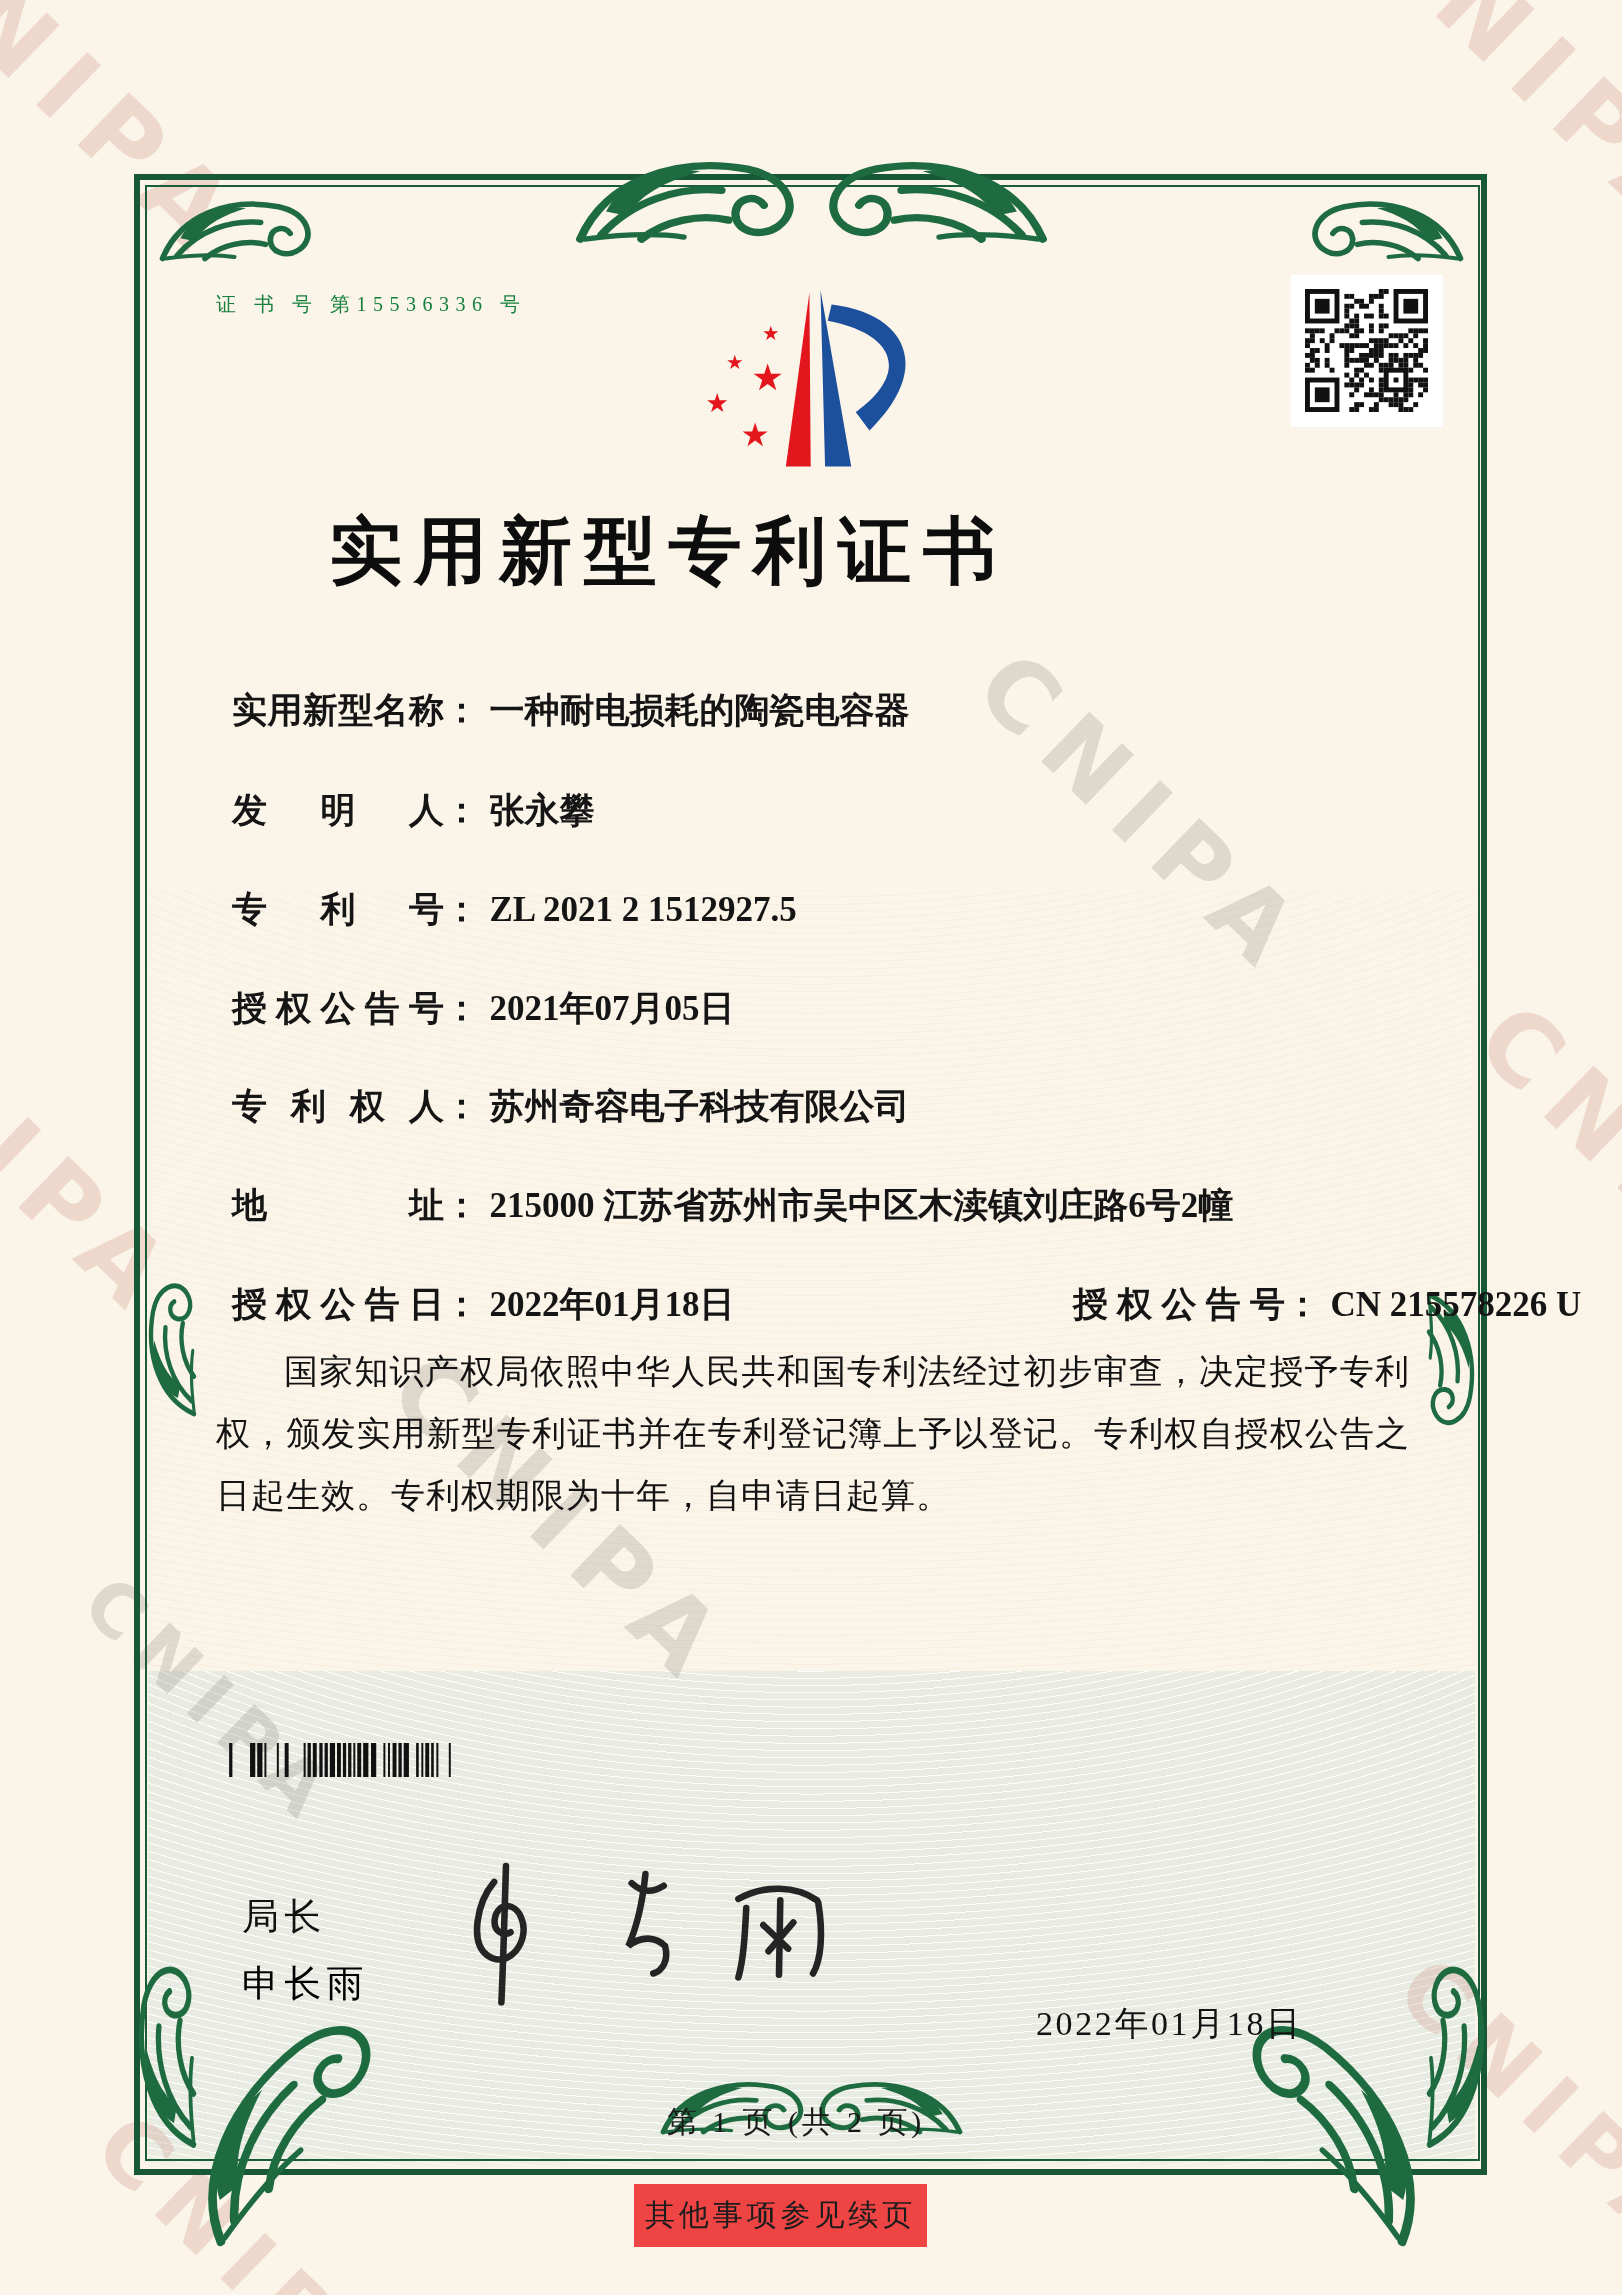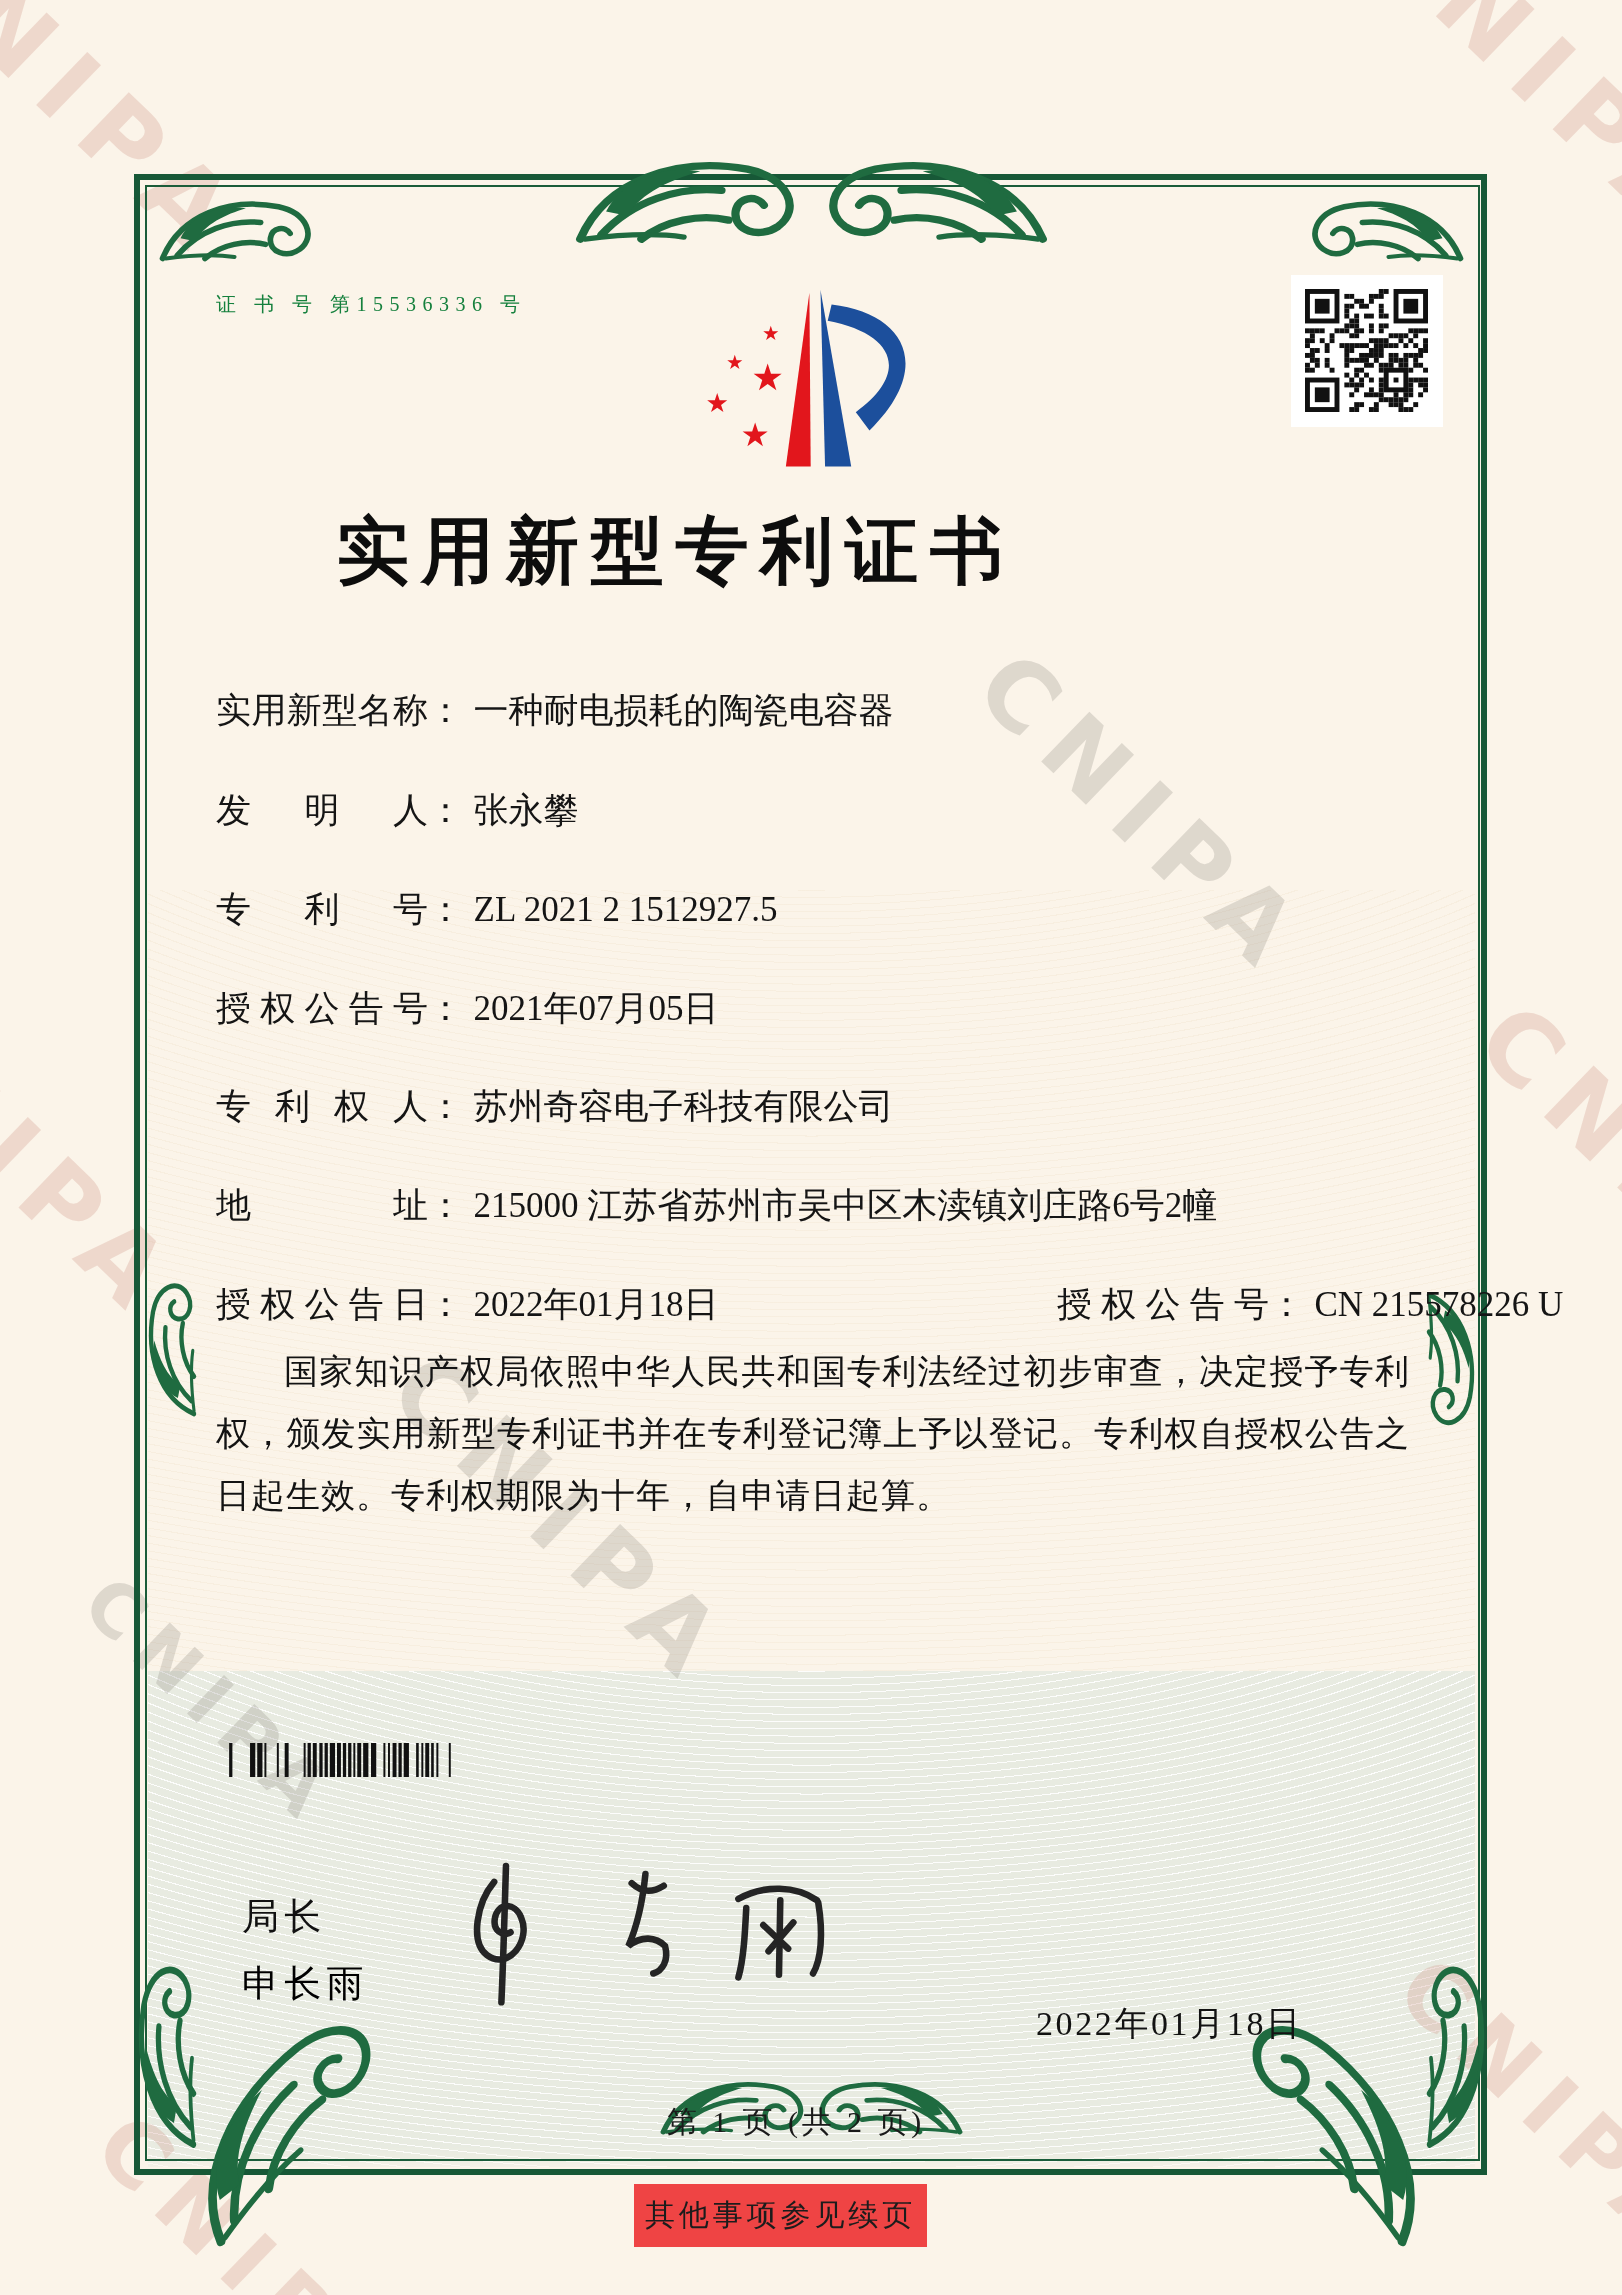--- a/index.html
+++ b/index.html
@@ -36,7 +36,7 @@
   .wm.grey{color:rgba(140,136,128,.26);}
   
   .certno{left:216px;top:291px;font-size:20px;letter-spacing:6.5px;color:#15803d;}
-  .title{left:0;top:503px;width:1337px;text-align:center;font-size:73px;font-weight:bold;letter-spacing:11.8px;color:#0d0d0d;padding-left:7px;}
+  .title{left:0;top:503px;width:1337px;text-align:center;font-size:73px;font-weight:bold;letter-spacing:11.8px;color:#0d0d0d;}
   .row{left:216px;font-size:35px;white-space:nowrap;}
   .lbl{display:inline-block;width:212px;text-align:justify;text-align-last:justify;}
   .val{margin-left:10.5px;}

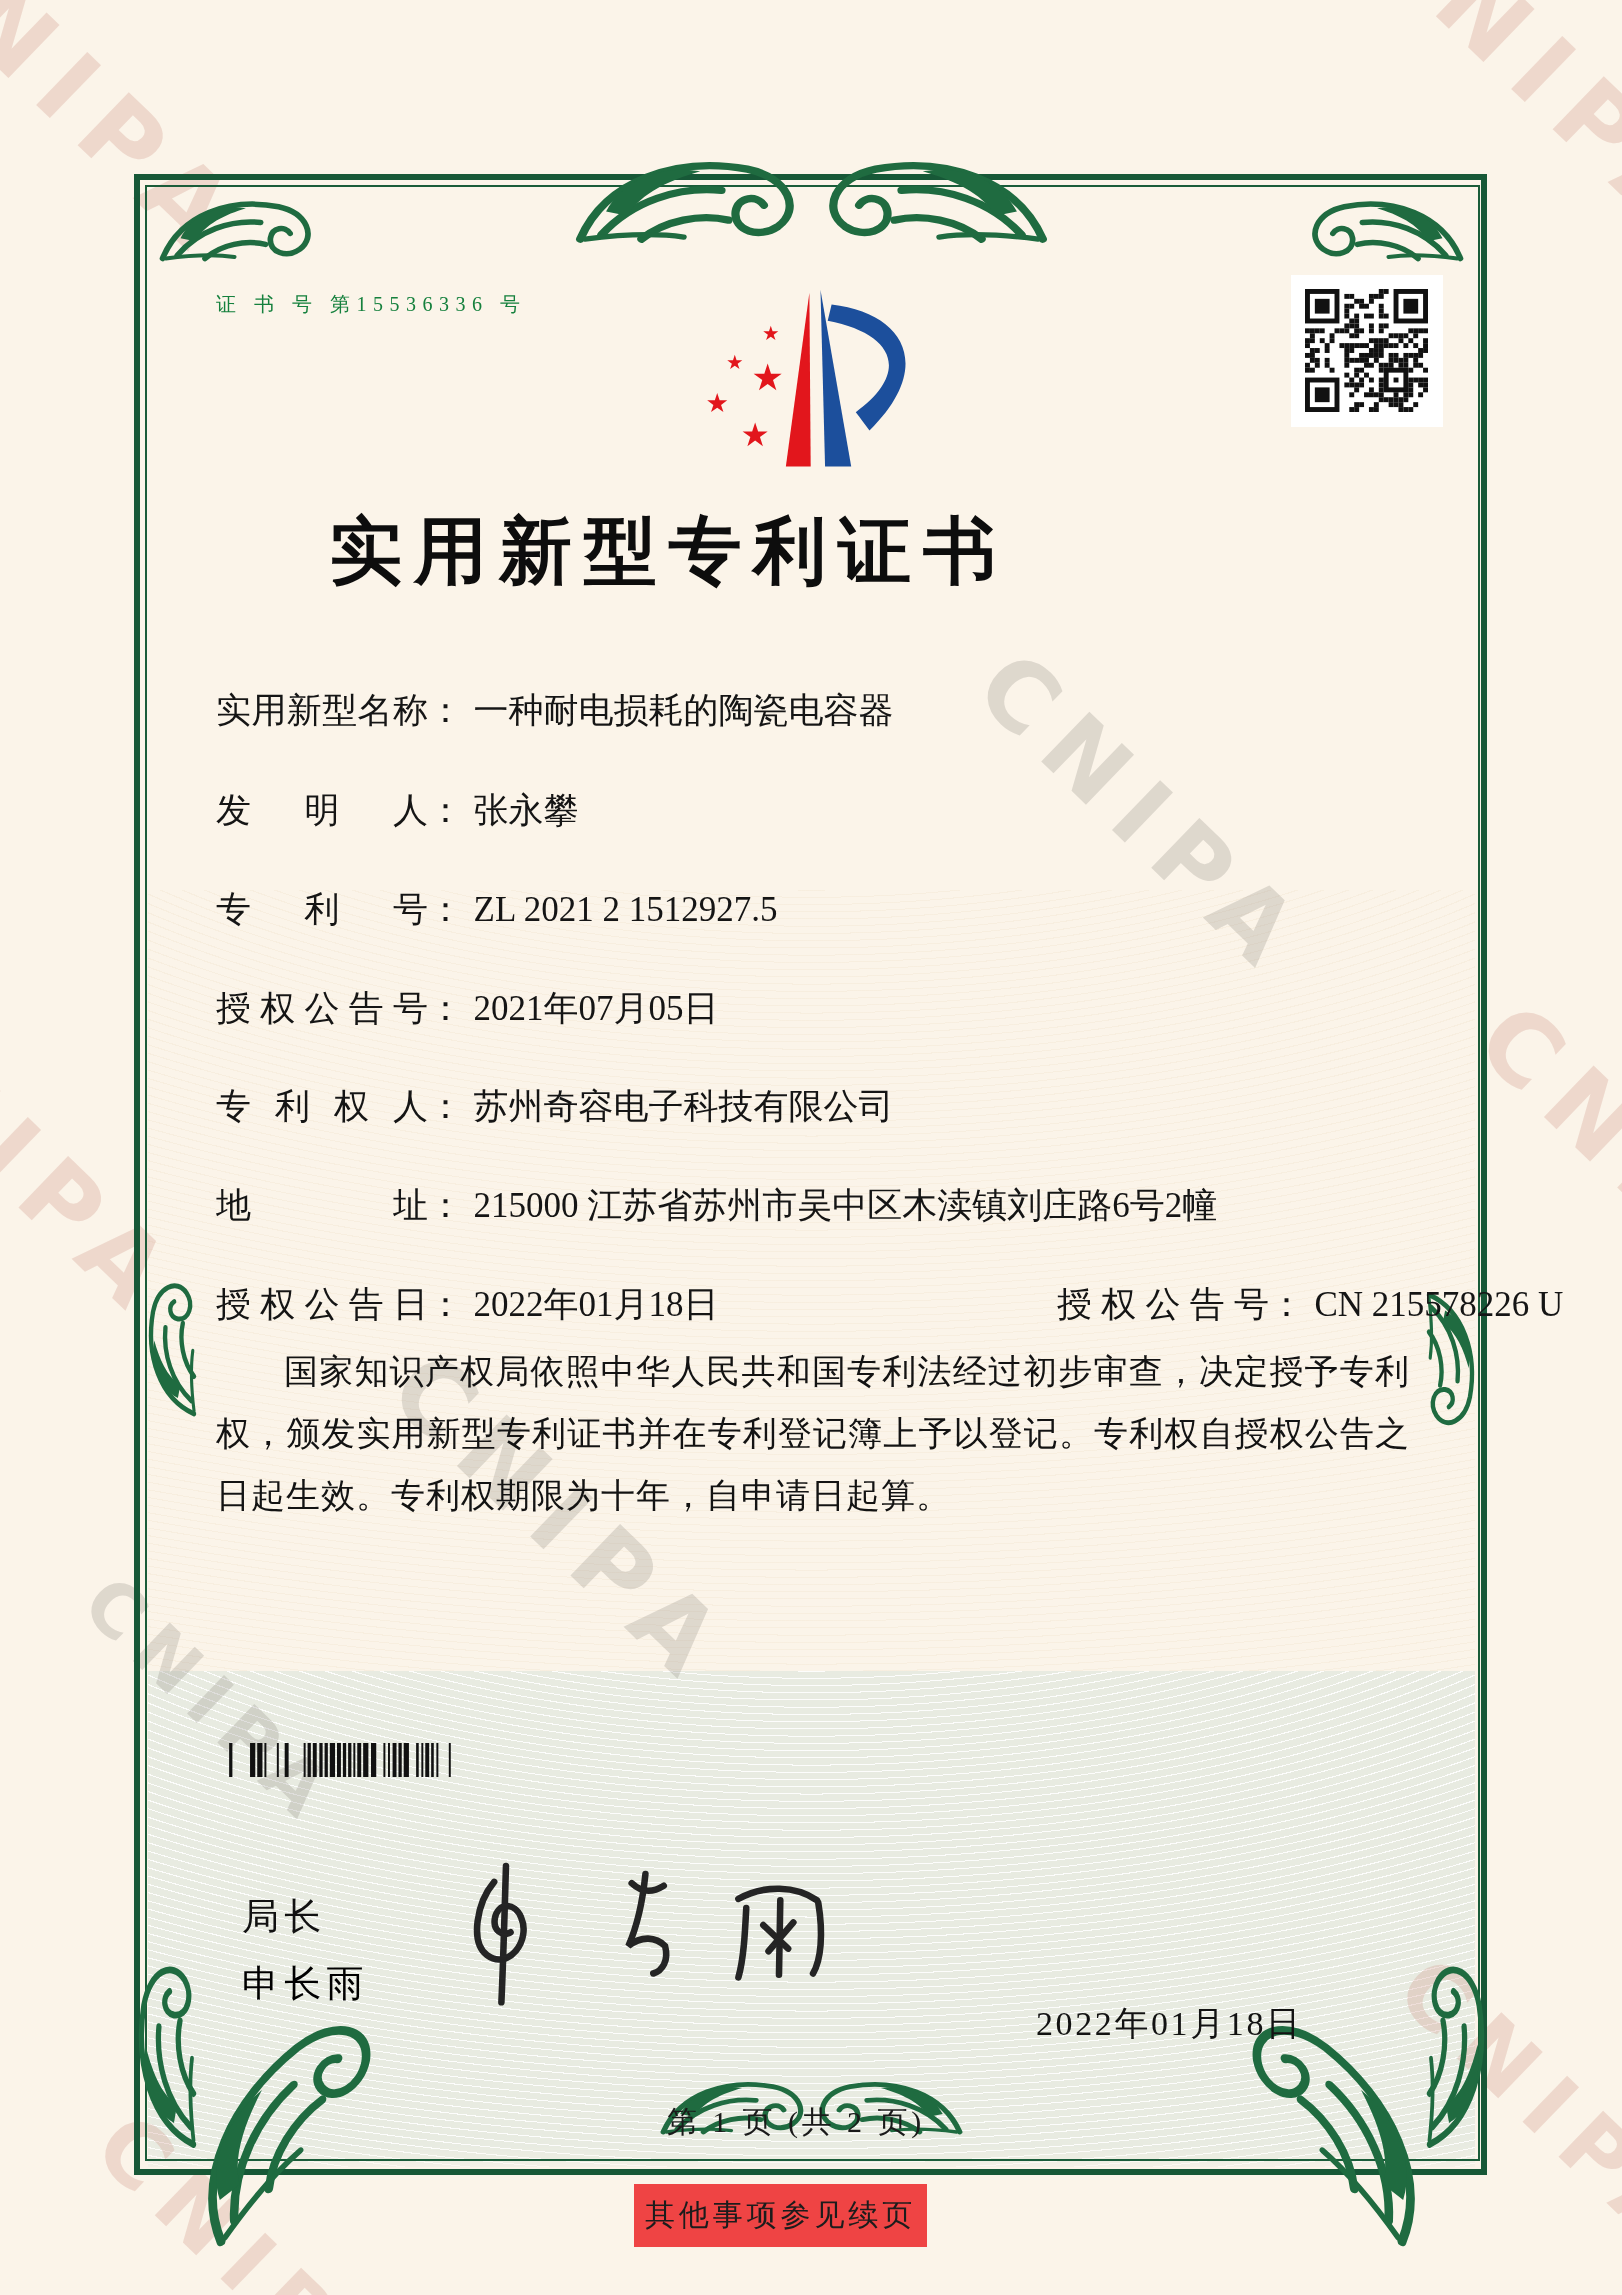--- a/index.html
+++ b/index.html
@@ -37,7 +37,7 @@
   
   .certno{left:216px;top:291px;font-size:20px;letter-spacing:6.5px;color:#15803d;}
   .title{left:0;top:503px;width:1337px;text-align:center;font-size:73px;font-weight:bold;letter-spacing:11.8px;color:#0d0d0d;}
-  .row{left:216px;font-size:35px;white-space:nowrap;}
+  .row{left:232px;font-size:35px;white-space:nowrap;font-weight:bold;}
   .lbl{display:inline-block;width:212px;text-align:justify;text-align-last:justify;}
   .val{margin-left:10.5px;}
   .grant2{position:absolute;left:841px;top:0;}

